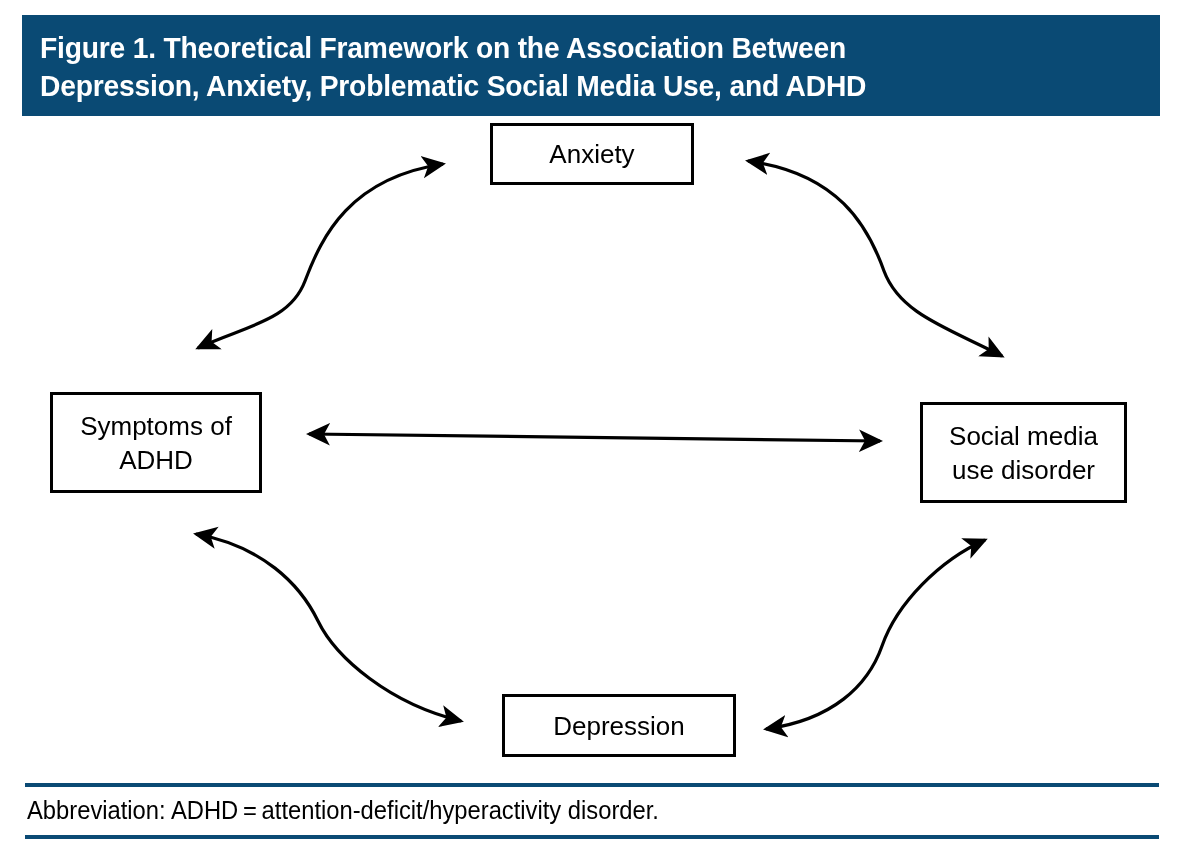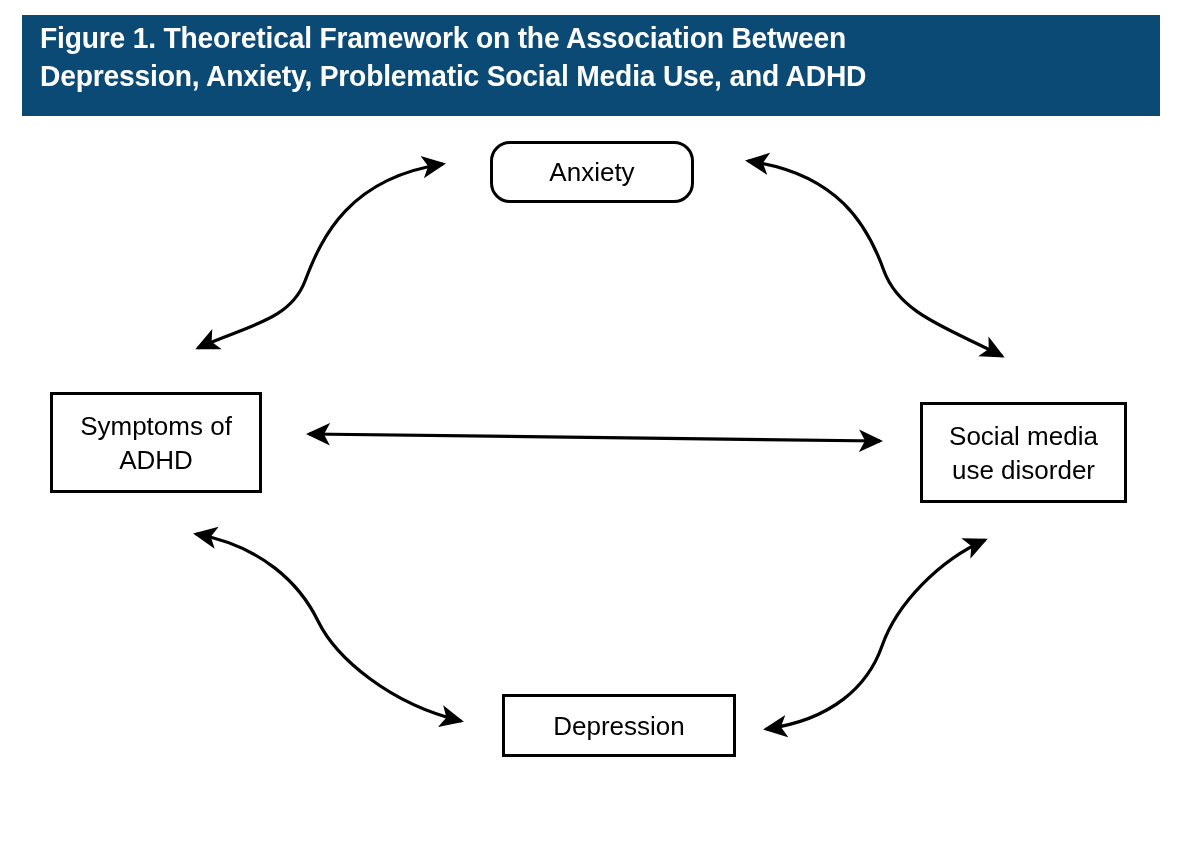--- a/index.html
+++ b/index.html
@@ -28,7 +28,7 @@
     height: 101px;
     background: #0a4a74;
     box-sizing: border-box;
-    padding: 4px 18px 0 18px;
+    padding: 14px 18px 0 18px;
   }
   #figure-header .title-line {
     color: #ffffff;

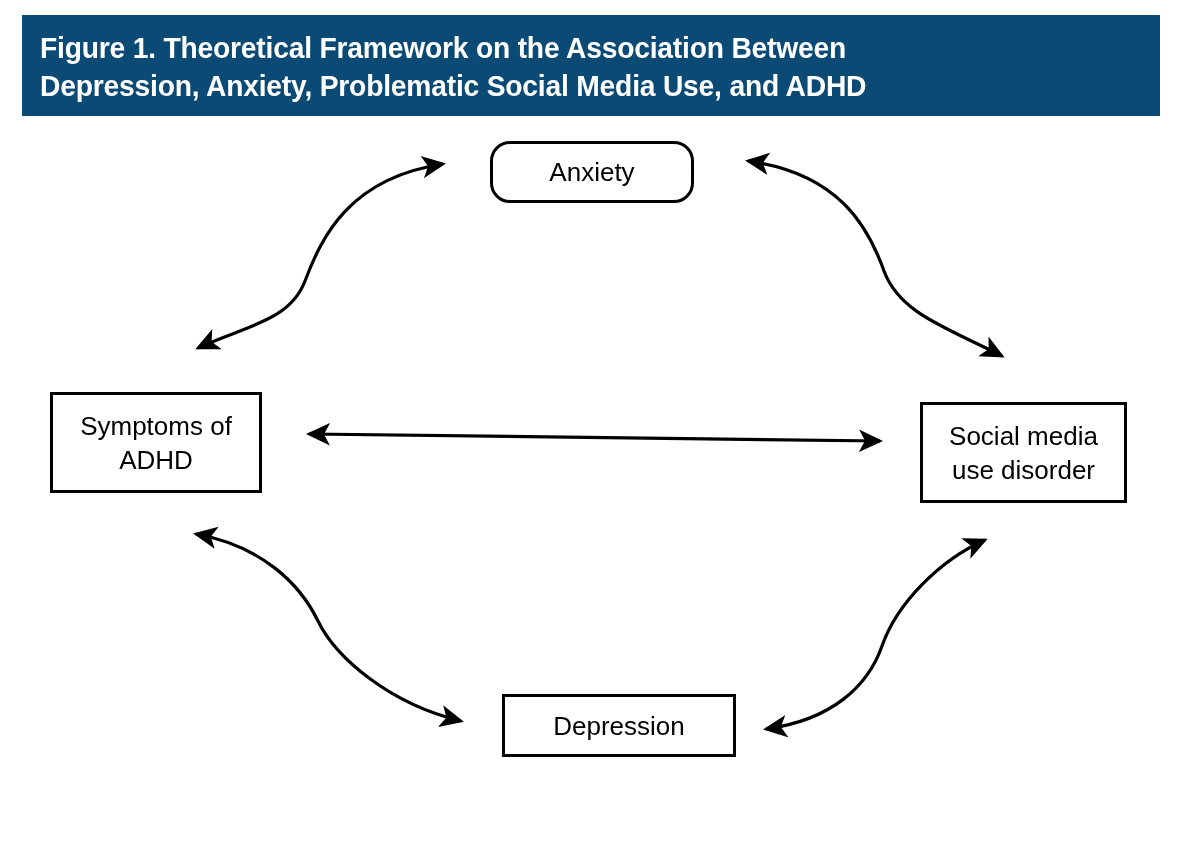--- a/index.html
+++ b/index.html
@@ -77,7 +77,7 @@
     white-space: pre-line;
   }
 
-  #node-anxiety      { left: 490px;  top: 25px;  width: 204px; height: 62px; border-radius: 20px; }
+  #node-anxiety      { left: 490px;  top: 7px;  width: 204px; height: 62px; }
   #node-adhd         { left: 50px;   top: 276px; width: 212px; height: 101px; }
   #node-social-media { left: 920px;  top: 286px; width: 207px; height: 101px; }
   #node-depression   { left: 502px;  top: 578px; width: 234px; height: 63px; }

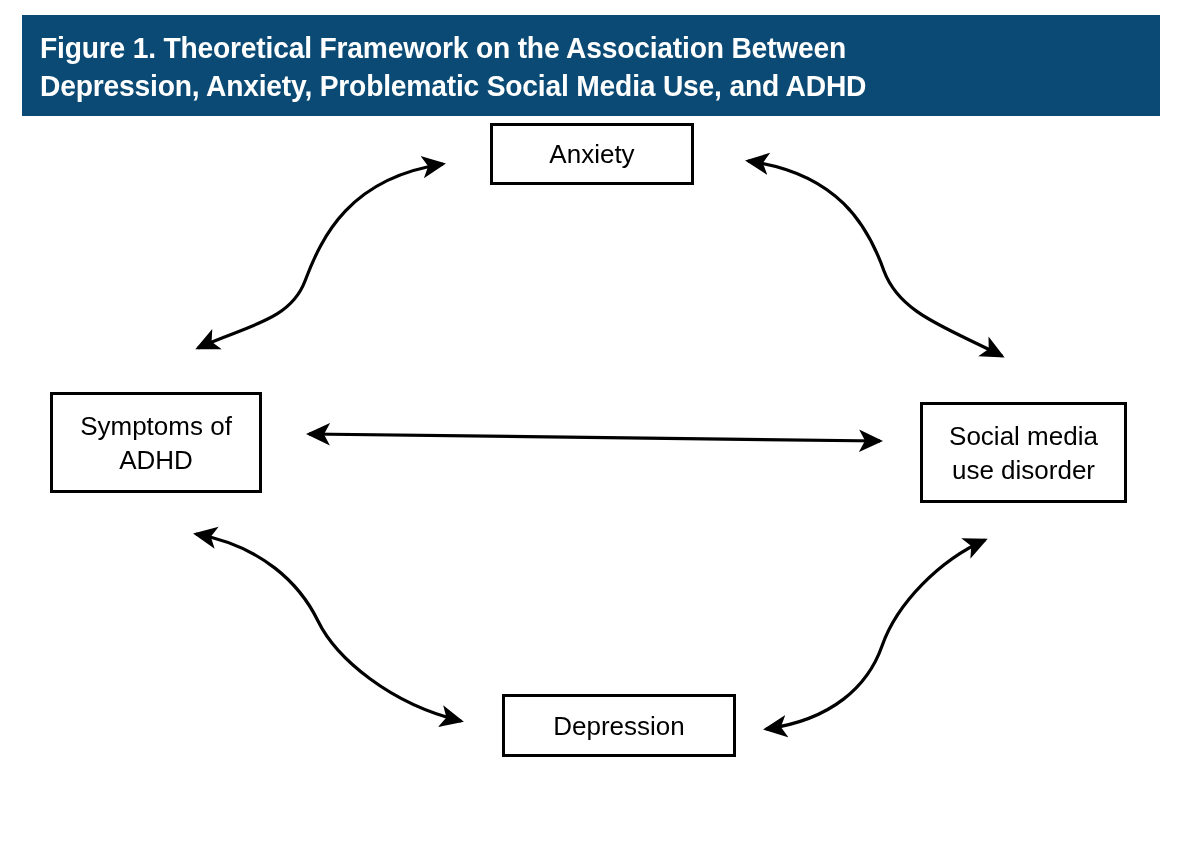--- a/index.html
+++ b/index.html
@@ -165,6 +165,11 @@
 
   </div>
 
+  <div id="figure-footer">
+    <div class="footer-rule" id="footer-rule-top"></div>
+    <div id="footer-note">Abbreviation: ADHD = attention-deficit/hyperactivity disorder.</div>
+    <div class="footer-rule" id="footer-rule-bottom"></div>
+  </div>
 
 </div>
 

